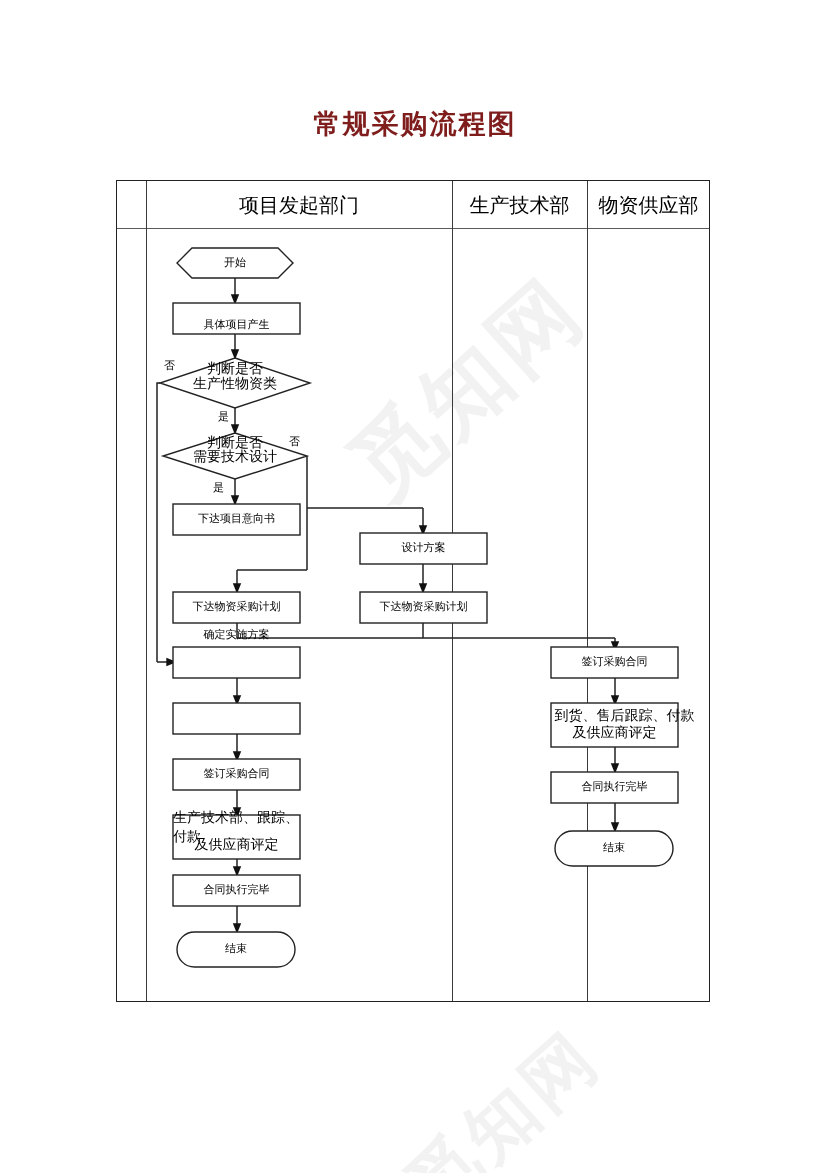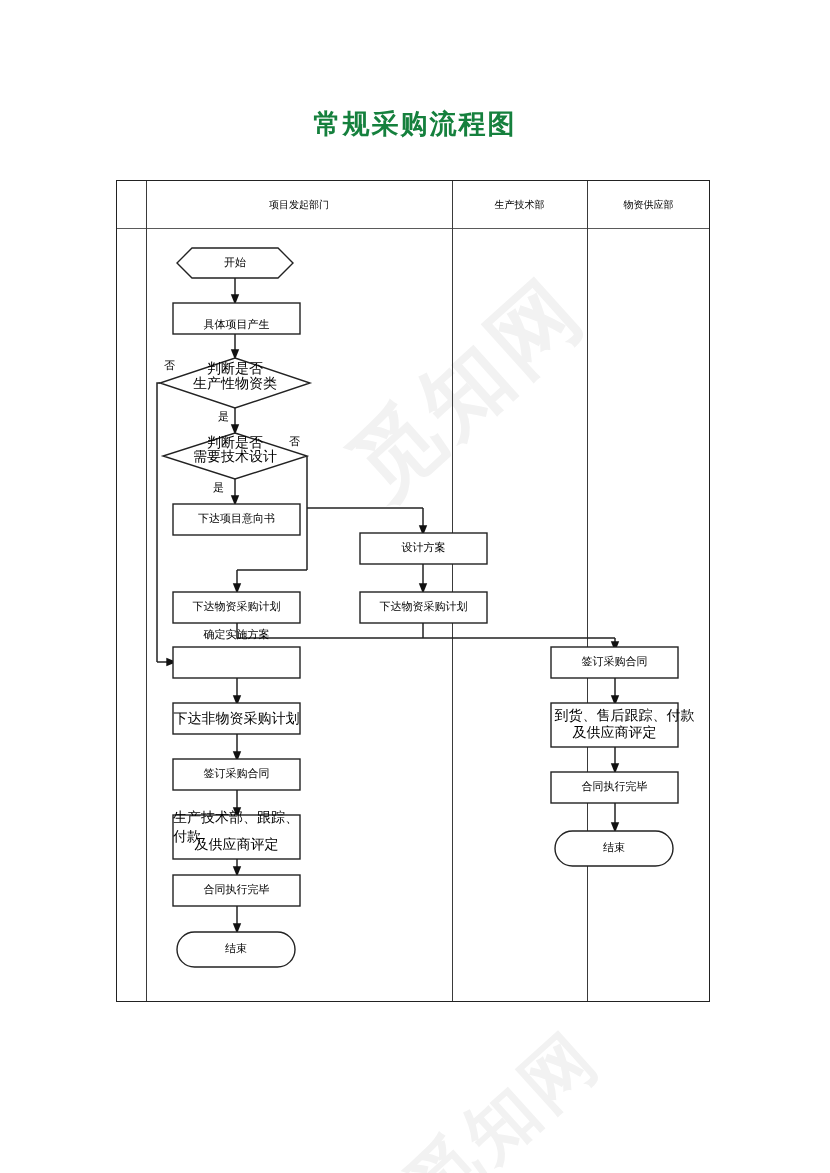--- a/index.html
+++ b/index.html
@@ -45,7 +45,7 @@
     font-size: 27px;
     font-weight: bold;
     letter-spacing: 2px;
-    color: #15803d;
+    color: #7f1d1d;
   }
 
   

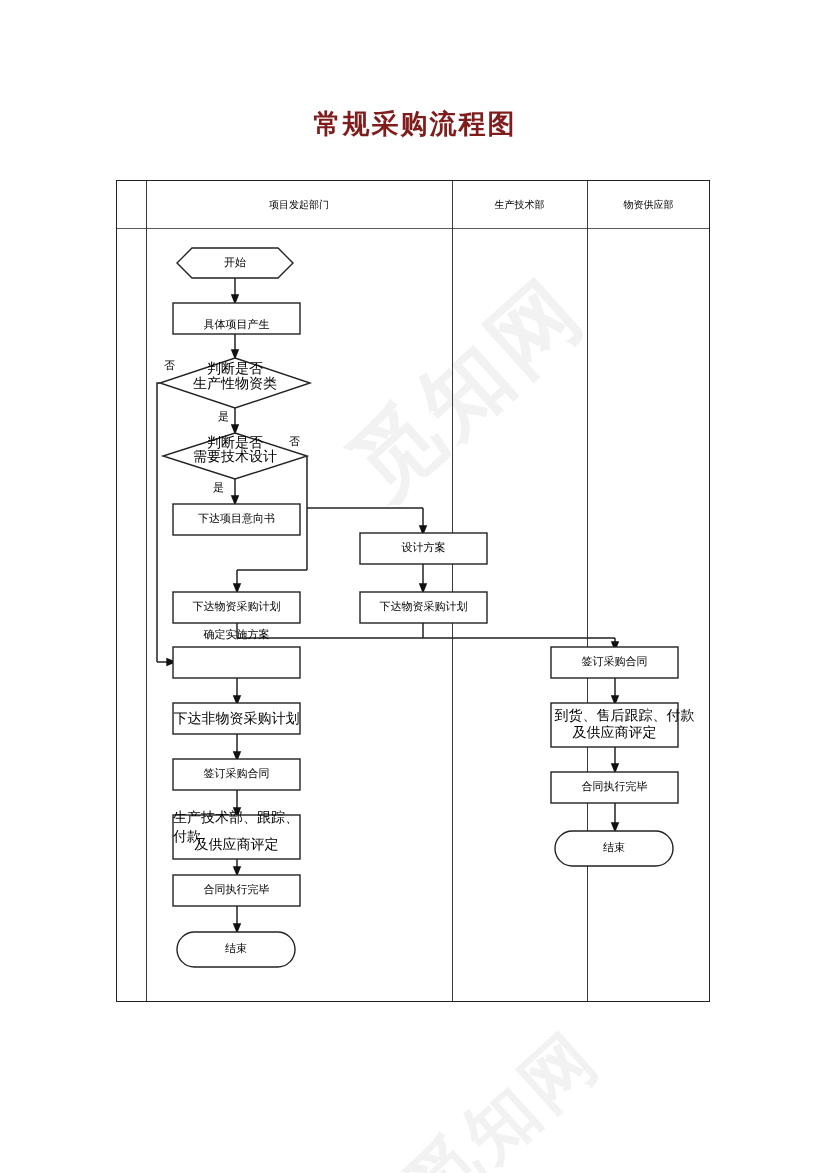--- a/index.html
+++ b/index.html
@@ -75,7 +75,7 @@
     line-height: 48px;
     text-align: center;
     font-family: "DejaVu Serif", "Liberation Serif", serif;
-    font-size: 10px;
+    font-size: 20px;
     color: #000;
   }
 

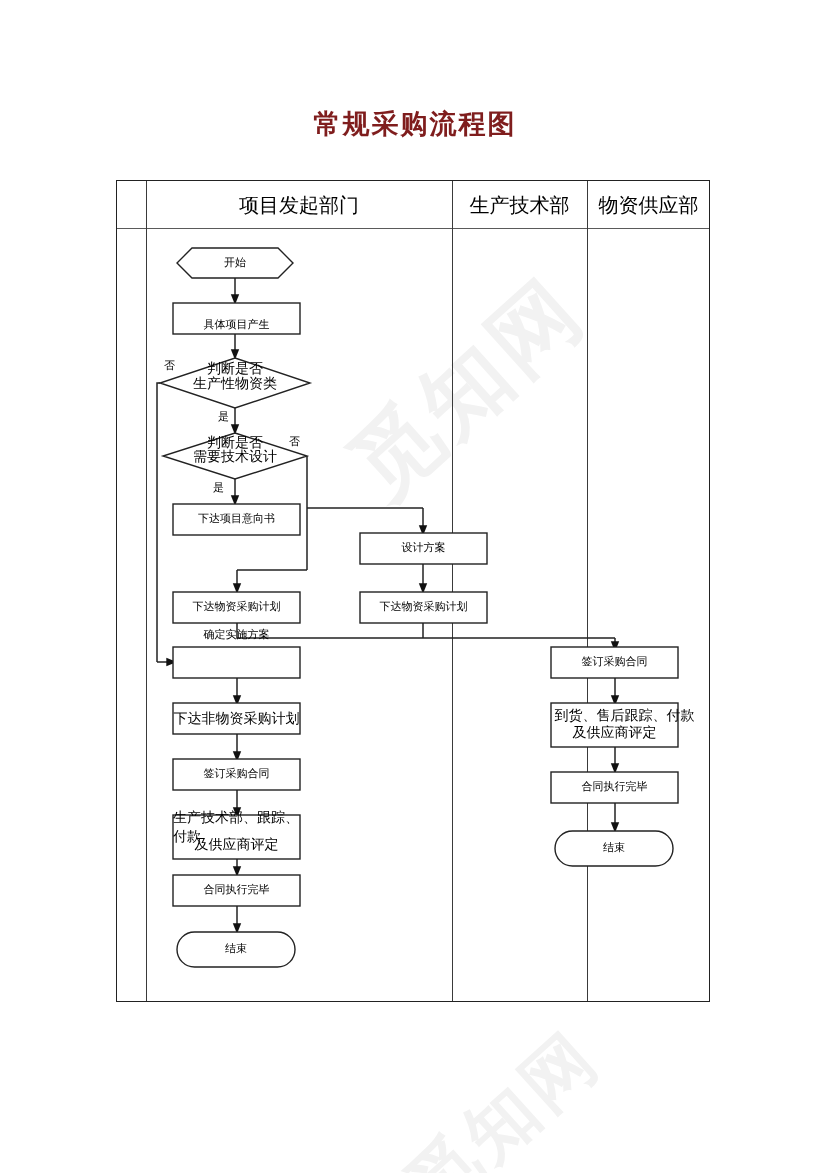--- a/index.html
+++ b/index.html
@@ -219,7 +219,6 @@
 
   <div class="node-label" style="left:173px; top:615px; width:127px; height:41px;">确定实施方案</div>
 
-  <div class="node-label tiny" style="left:173px; top:703px; width:127px; height:31px;">下达非物资采购计划</div>
 
   <div class="node-label" style="left:173px; top:759px; width:127px; height:31px;">签订采购合同</div>
 

